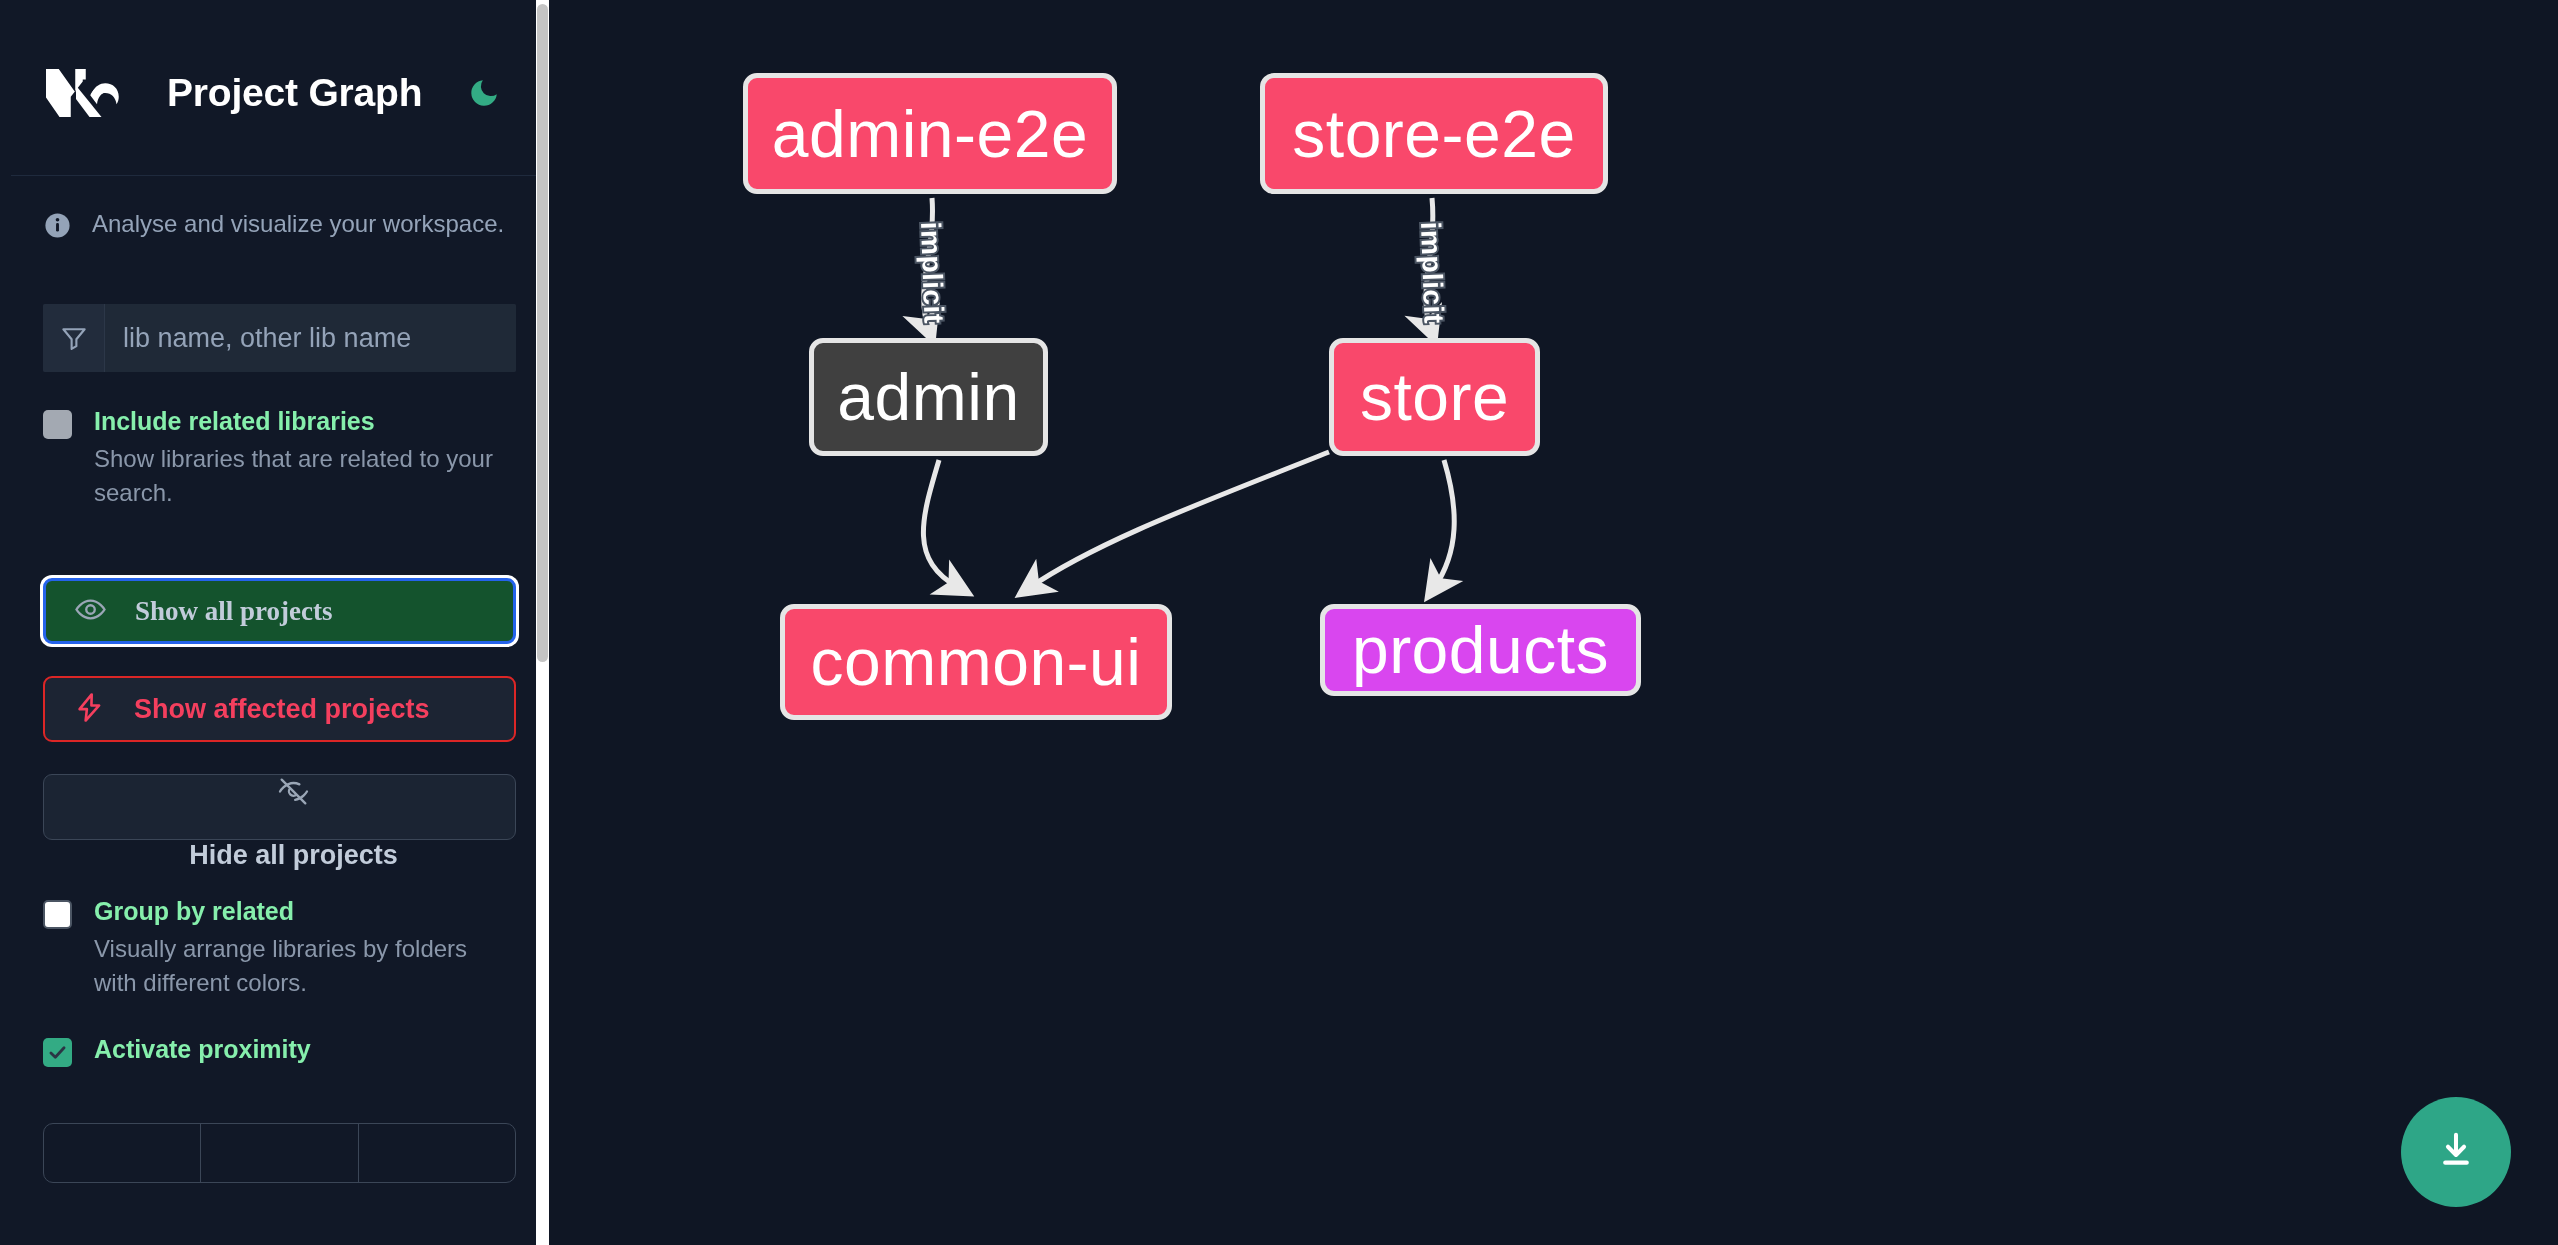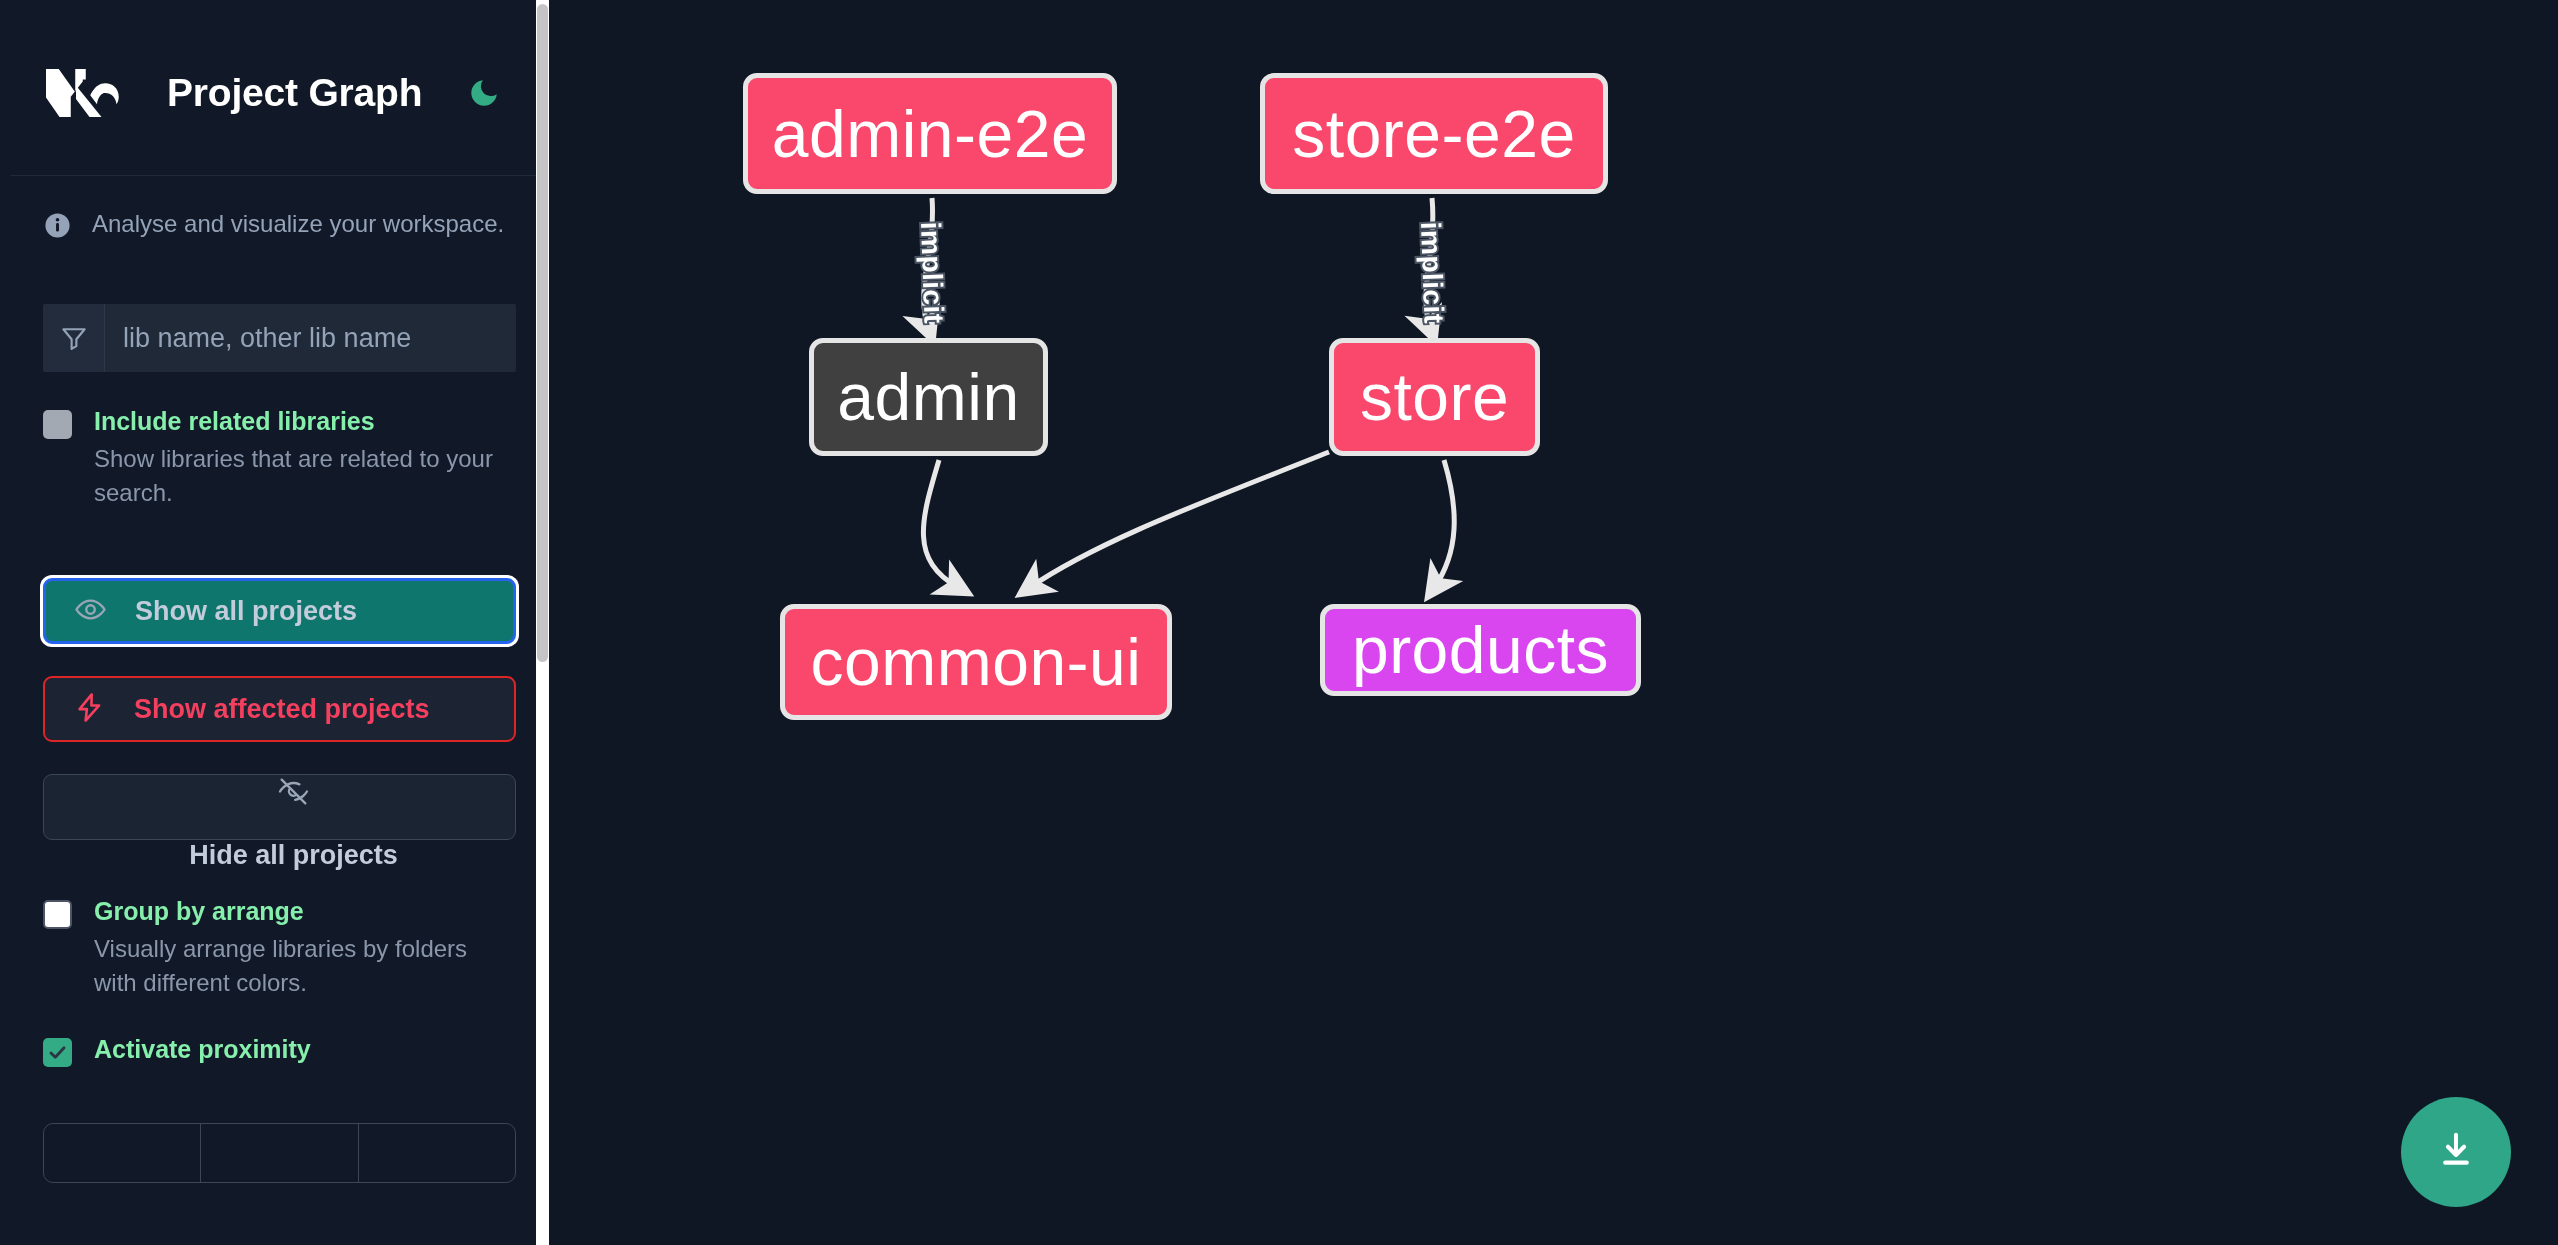--- a/index.html
+++ b/index.html
@@ -128,7 +128,8 @@
     margin-top: 68px;
     border: 3px solid #2563eb;
     box-shadow: 0 0 0 3px #ffffff;
-    background: #0f766e;
+    background: #14532d;
+    font-family: Liberation Serif, serif;
   }
   .btn.show-all .btn-label { color: #c2ccda; }
   .btn.show-affected {

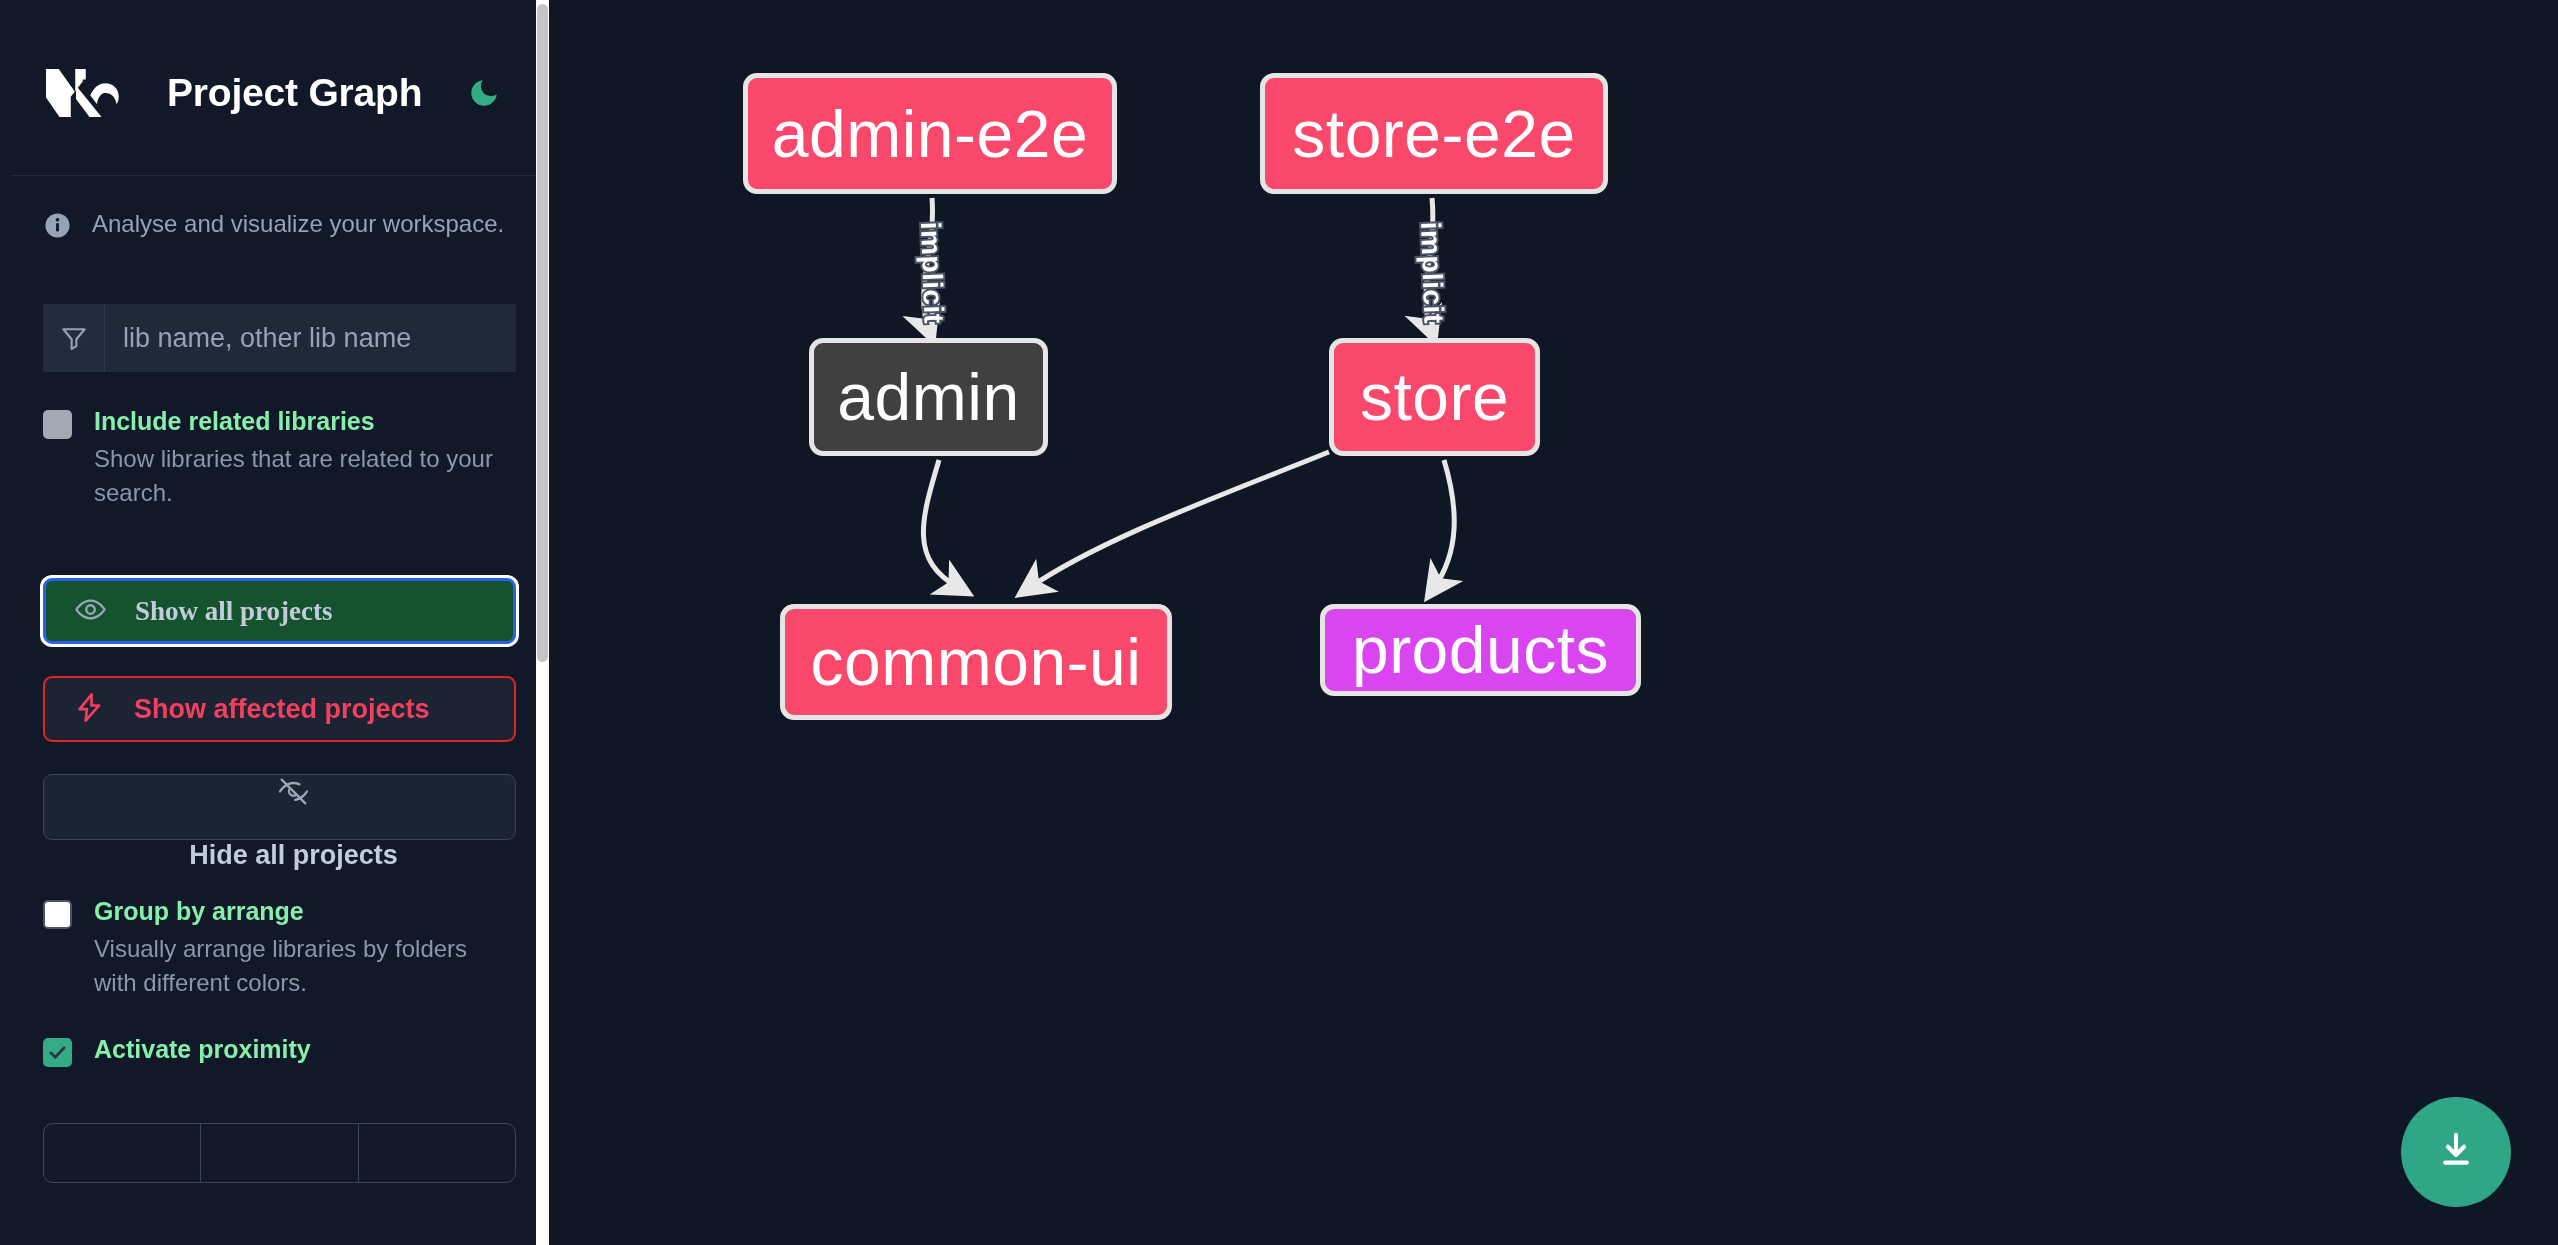--- a/index.html
+++ b/index.html
@@ -305,7 +305,7 @@
       <div class="check-block" style="margin-top:56px">
         <span class="cbox white"></span>
         <span class="check-texts">
-          <span class="check-label">Group by arrange</span>
+          <span class="check-label">Group by related</span>
           <div class="check-desc">Visually arrange libraries by folders with different colors.</div>
         </span>
       </div>

